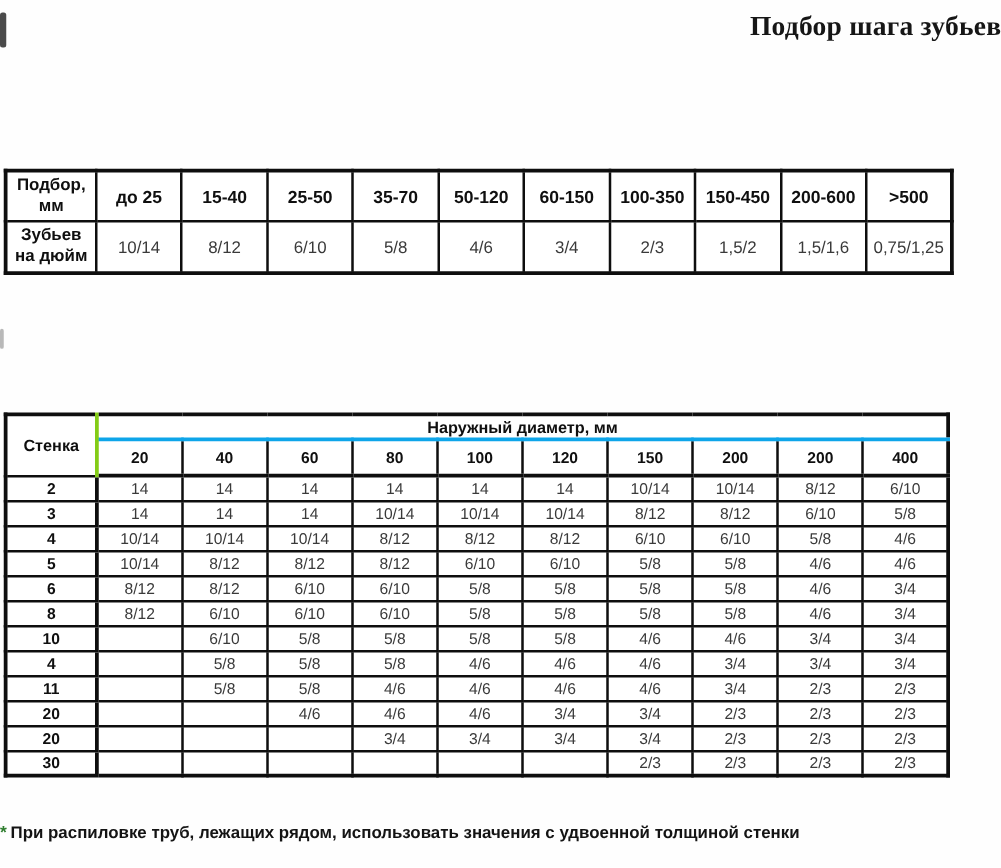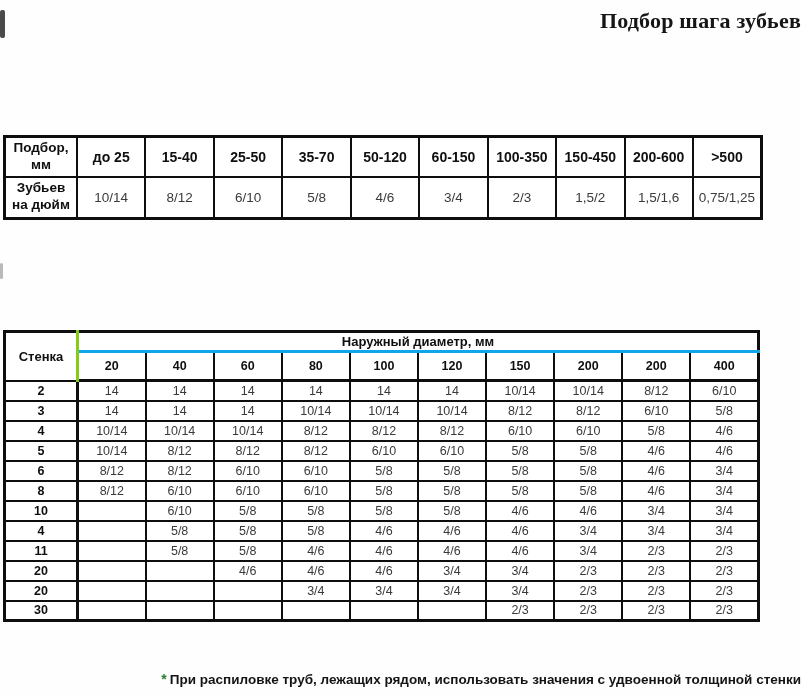--- a/index.html
+++ b/index.html
@@ -49,7 +49,7 @@
   #t2 tbody th { border-right:3px solid #0e0e0e; }
 
   .footnote {
-    position:absolute; top:671px; left:0; width:100%; text-align:right;
+    position:absolute; top:657px; left:0; width:100%; text-align:left;
     font-size:13.5px; font-weight:bold; color:#141414;
   }
   .footnote .star { font-size:14px; margin-right:3px; }

